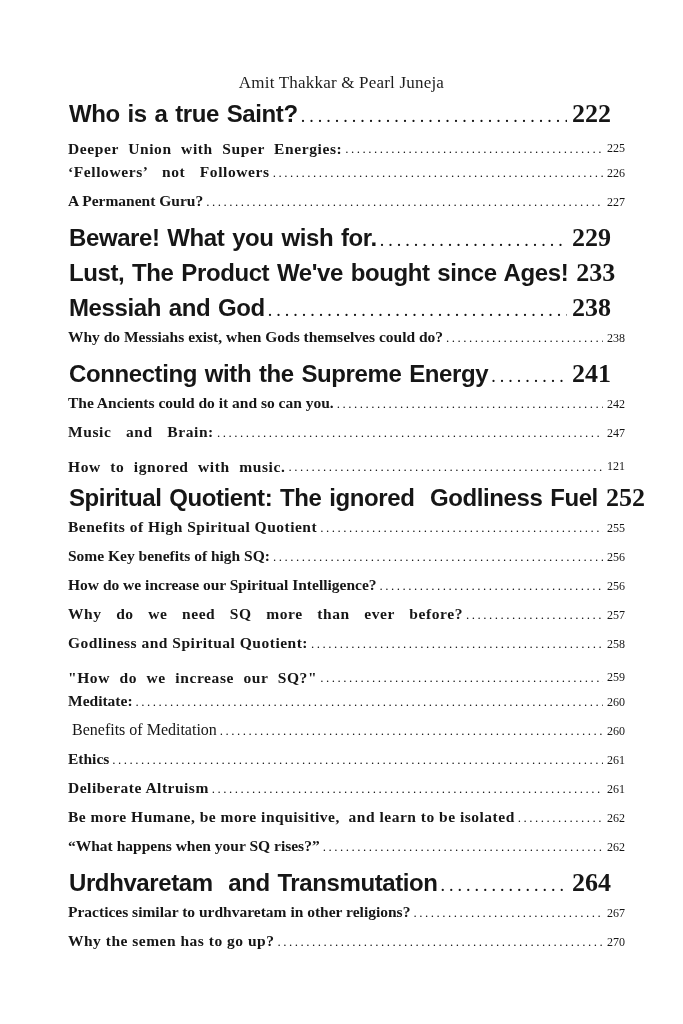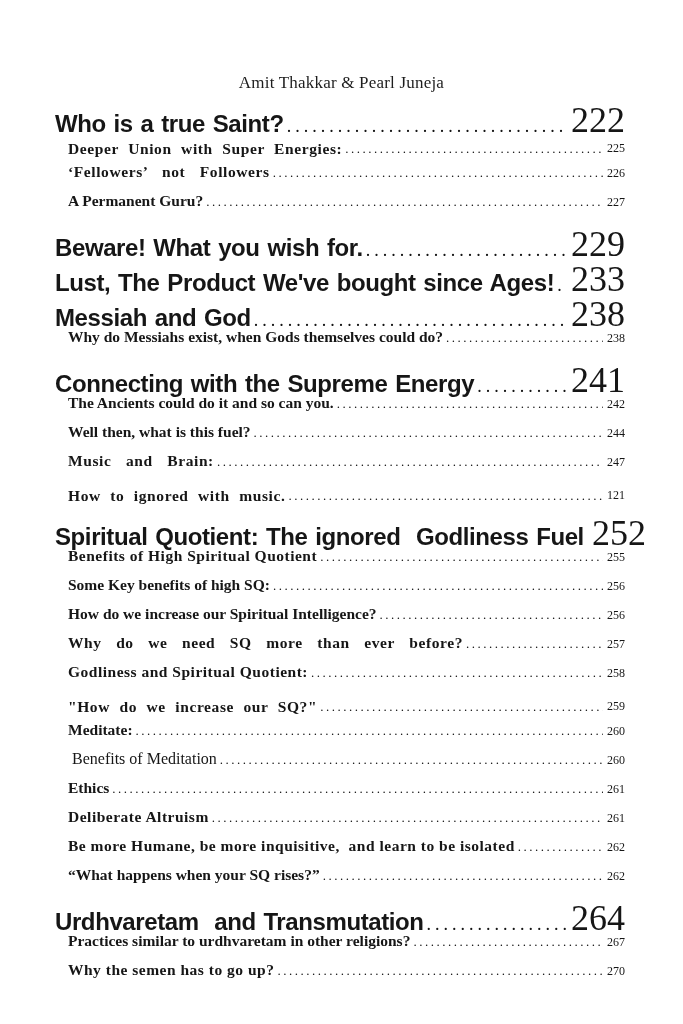--- a/index.html
+++ b/index.html
@@ -34,7 +34,7 @@
   
   .row.h1 {
     height:33px;
-    margin:2px 0;
+    margin:2px 14px;
     font-family:"Liberation Sans", "DejaVu Sans", sans-serif;
     font-stretch:condensed;
     font-weight:700;

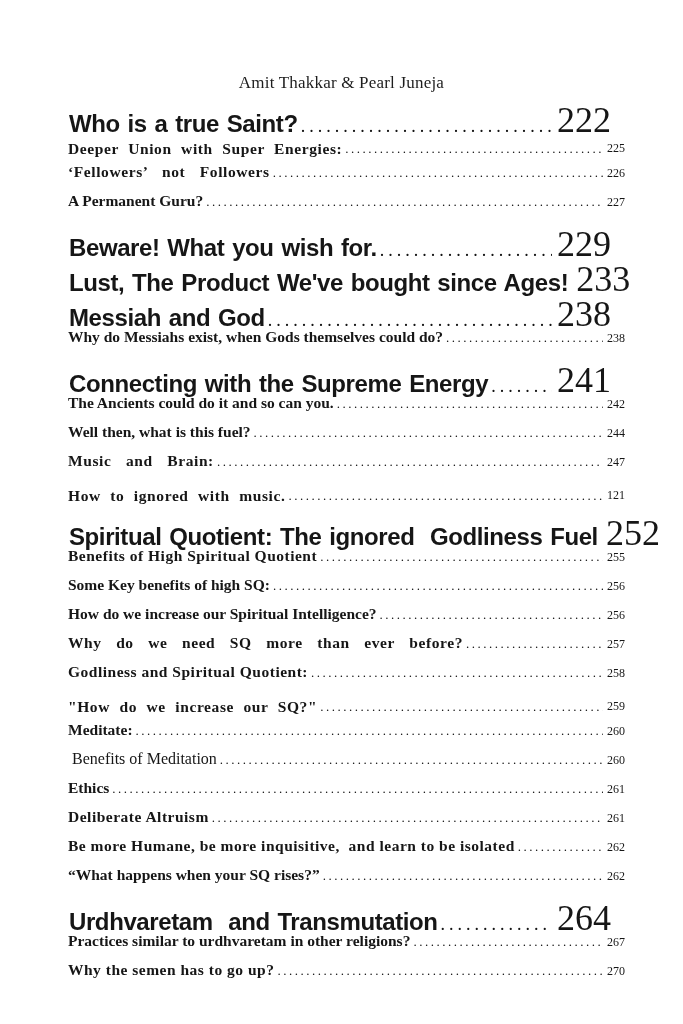--- a/index.html
+++ b/index.html
@@ -51,8 +51,8 @@
   }
   .row.h1 .page {
     font-family:"Liberation Serif", serif;
-    font-weight:400;
-    font-size:36px;
+    font-weight:700;
+    font-size:26px;
     letter-spacing:0;
     word-spacing:0;
   }

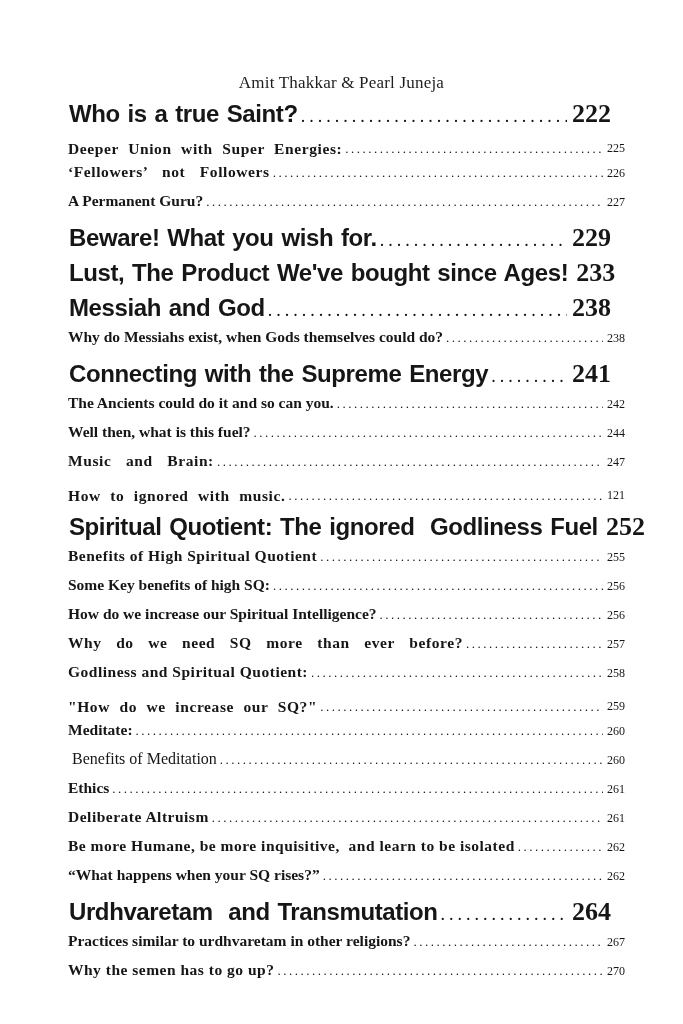--- a/index.html
+++ b/index.html
@@ -150,11 +150,6 @@
         <span class="leader"></span>
         <span class="page">242</span>
       </div>
-      <div class="row sub">
-        <span class="title">Well then, what is this fuel?</span>
-        <span class="leader"></span>
-        <span class="page">244</span>
-      </div>
       <div class="row sub sp3">
         <span class="title">Music and Brain:</span>
         <span class="leader"></span>

